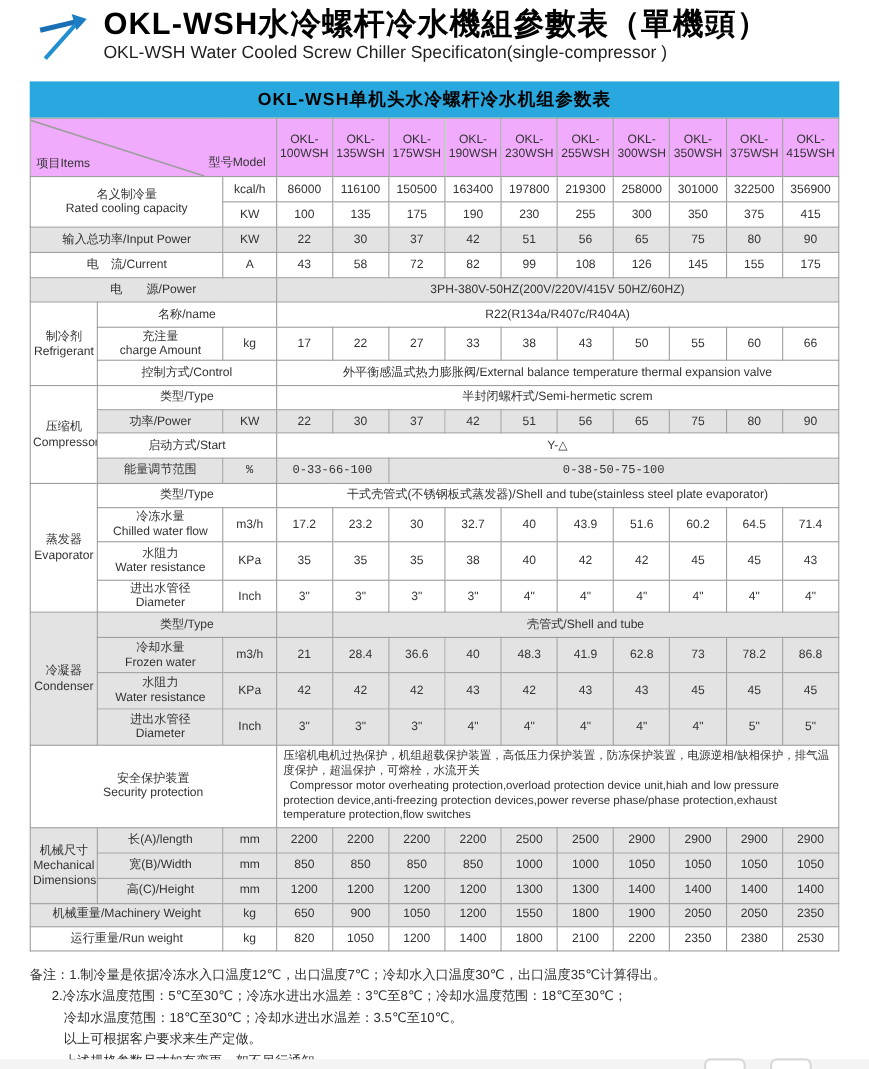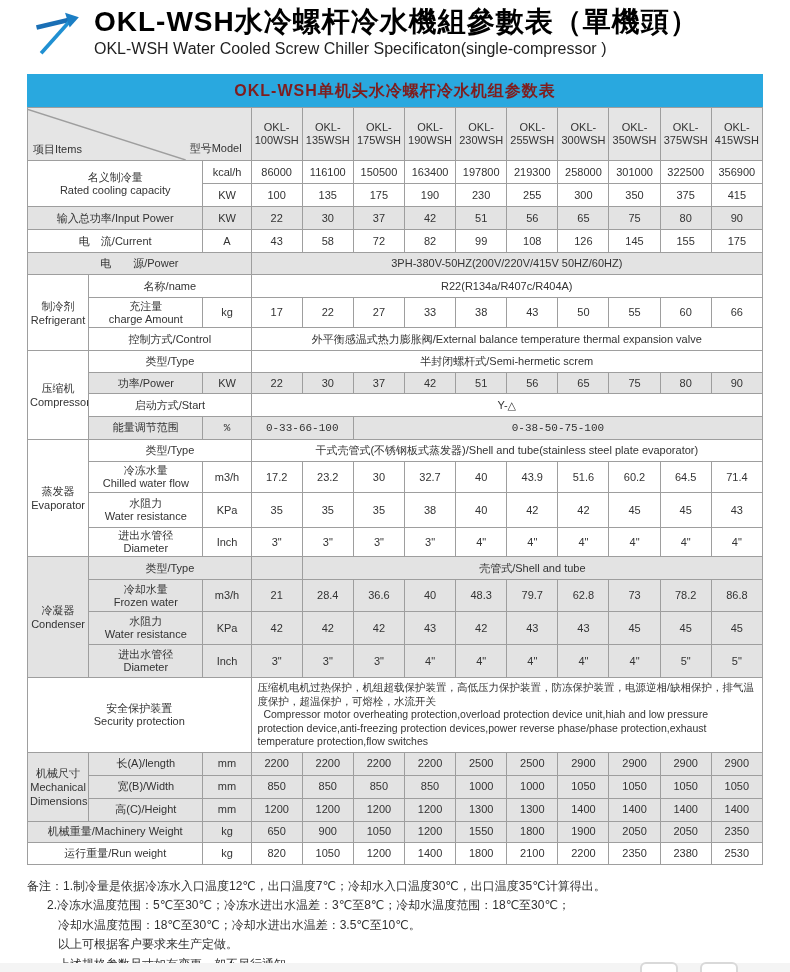--- a/index.html
+++ b/index.html
@@ -18,7 +18,7 @@
   
   .banner{
     margin:15px 0 0 27px;width:736px;height:33px;line-height:33px;
-    background:#29a8df;color:#7f1d1d;font-size:16px;font-weight:700;
+    background:#29a8df;color:#000000;font-size:16px;font-weight:700;
     text-align:center;letter-spacing:1px;
   }
 

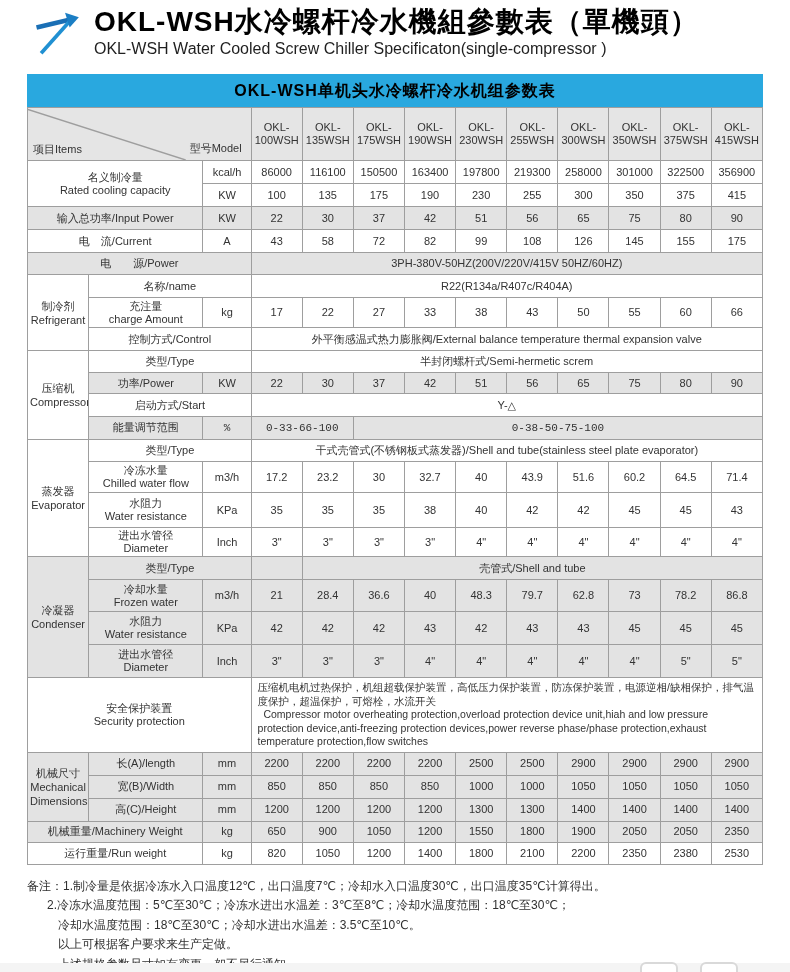--- a/index.html
+++ b/index.html
@@ -30,7 +30,7 @@
     white-space:pre-line;line-height:13px;overflow:hidden;
   }
   tr.g td{background:#e3e3e3}
-  thead th{background:#e5e5e5;height:36px;line-height:13px}
+  thead th{background:#f0abfc;height:36px;line-height:13px}
   th.corner{position:relative;padding:0}
   .corner svg{position:absolute;left:0;top:0;width:100%;height:100%}
   .corner .items{position:absolute;left:5px;bottom:4px;font-size:11px;color:#333}

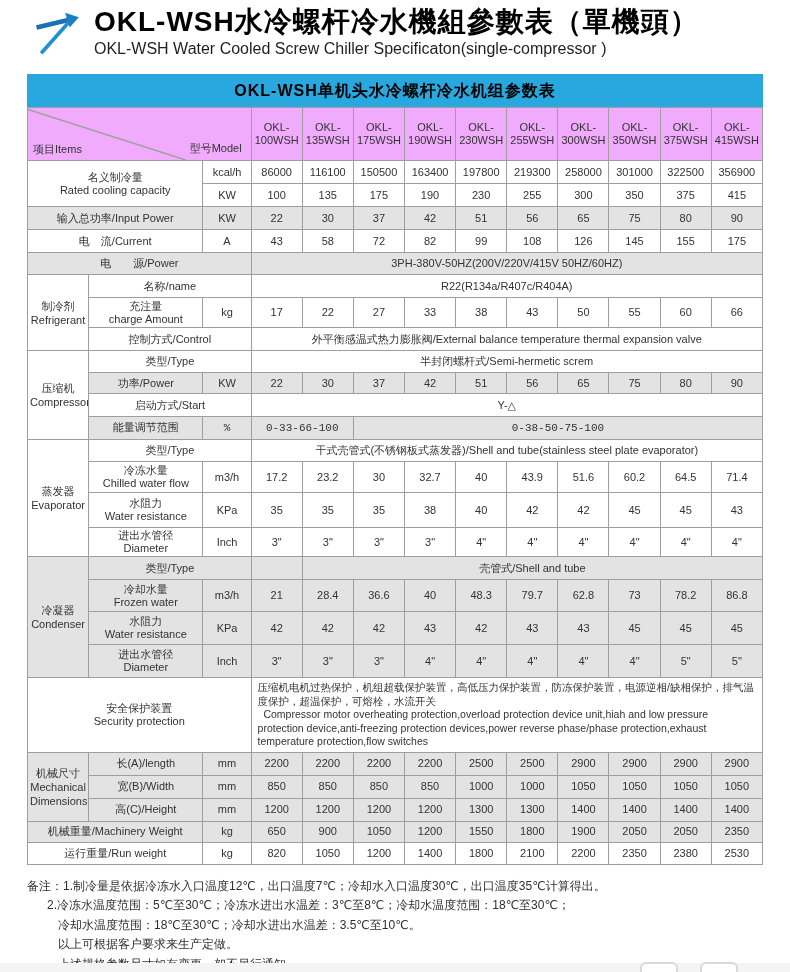--- a/index.html
+++ b/index.html
@@ -298,7 +298,7 @@
         <td>36.6</td>
         <td>40</td>
         <td>48.3</td>
-        <td>79.7</td>
+        <td>41.9</td>
         <td>62.8</td>
         <td>73</td>
         <td>78.2</td>

